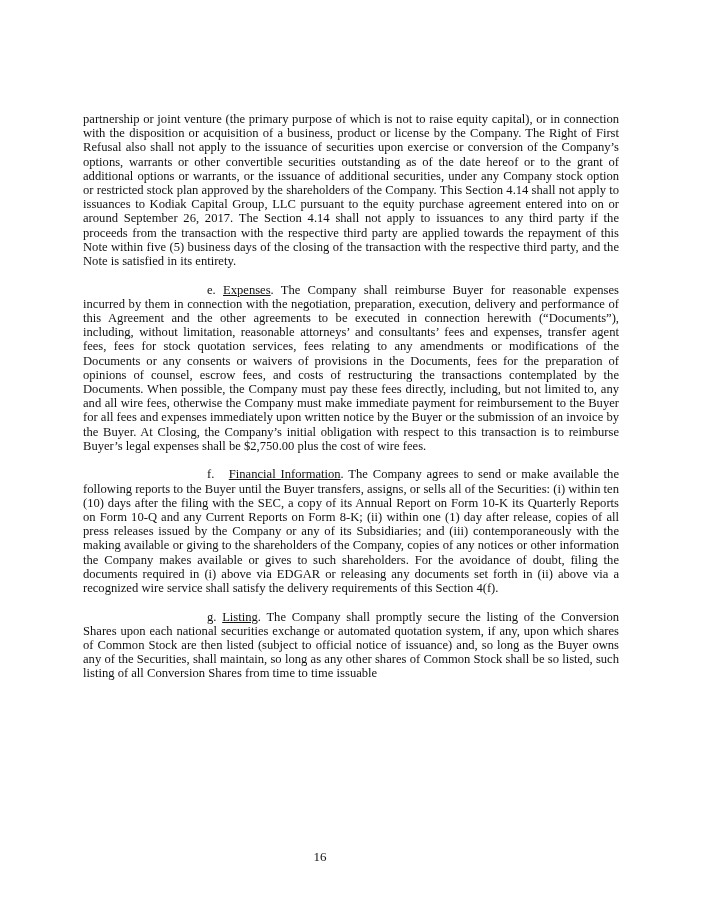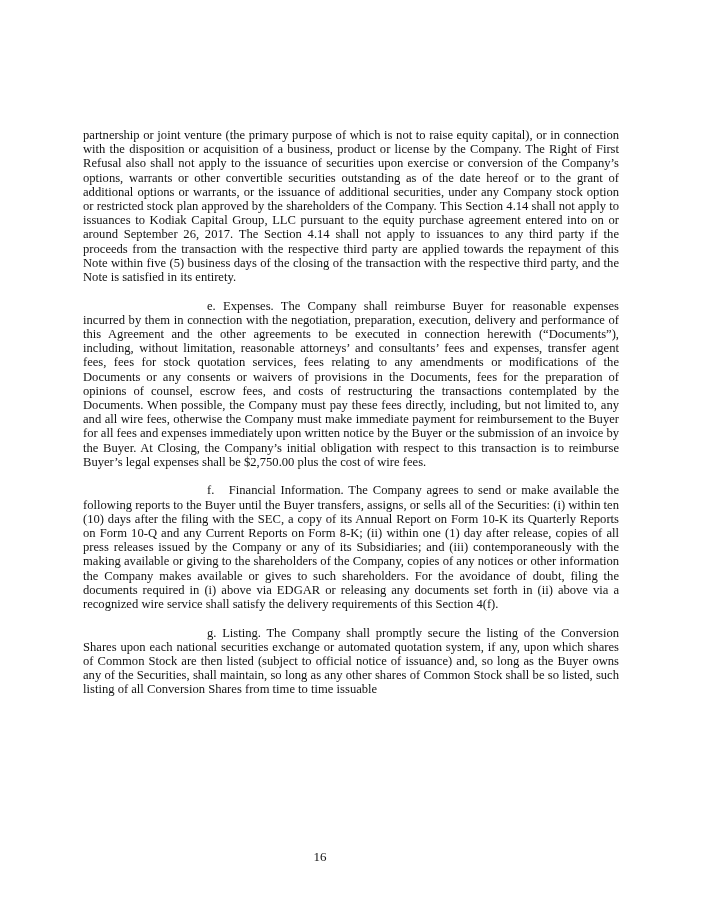--- a/index.html
+++ b/index.html
@@ -16,7 +16,7 @@
     .page {
       position: absolute;
       left: 83px;
-      top: 128px;
+      top: 112px;
       width: 536px;
       font-family: "Liberation Serif", serif;
       font-size: 12.6px;

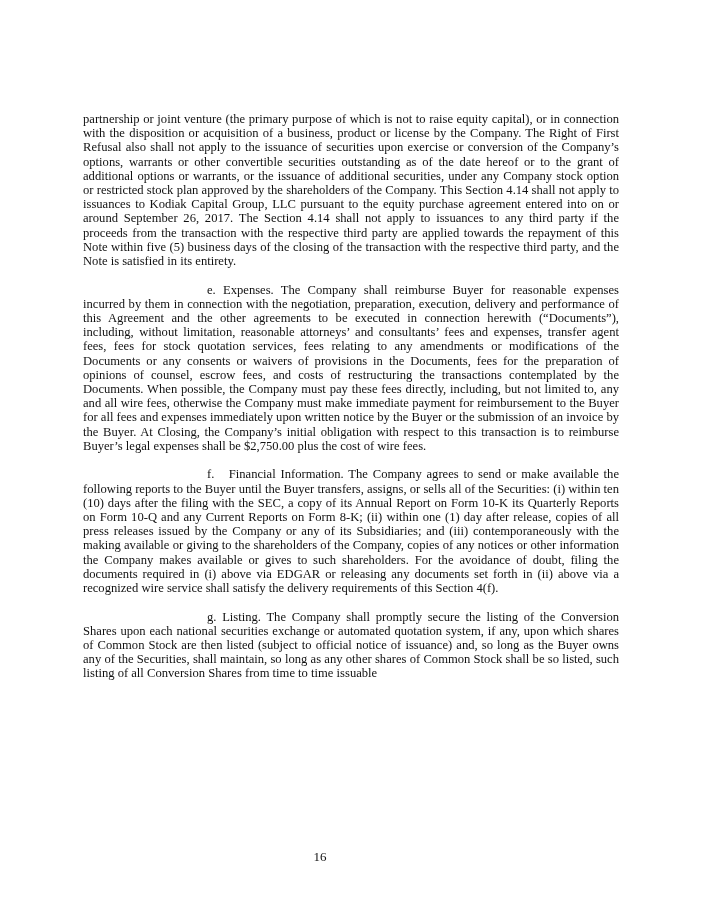--- a/index.html
+++ b/index.html
@@ -36,6 +36,7 @@
       display: inline;
     }
     .heading {
+      text-decoration: underline;
     }
     .page-number {
       position: absolute;

